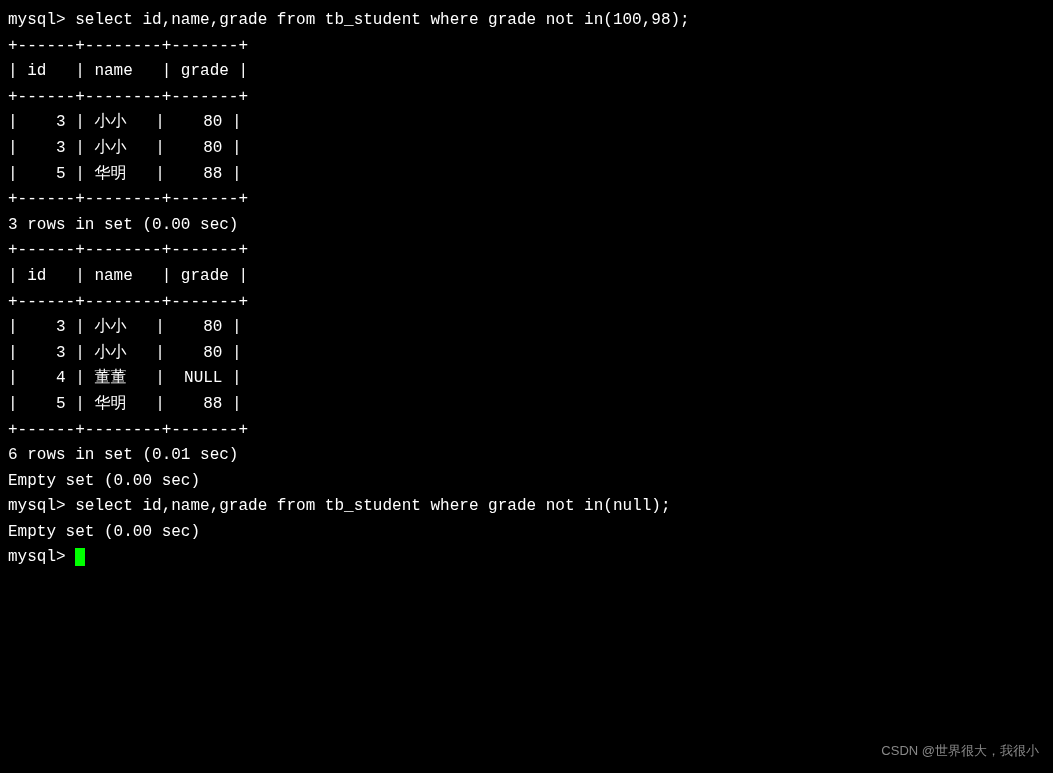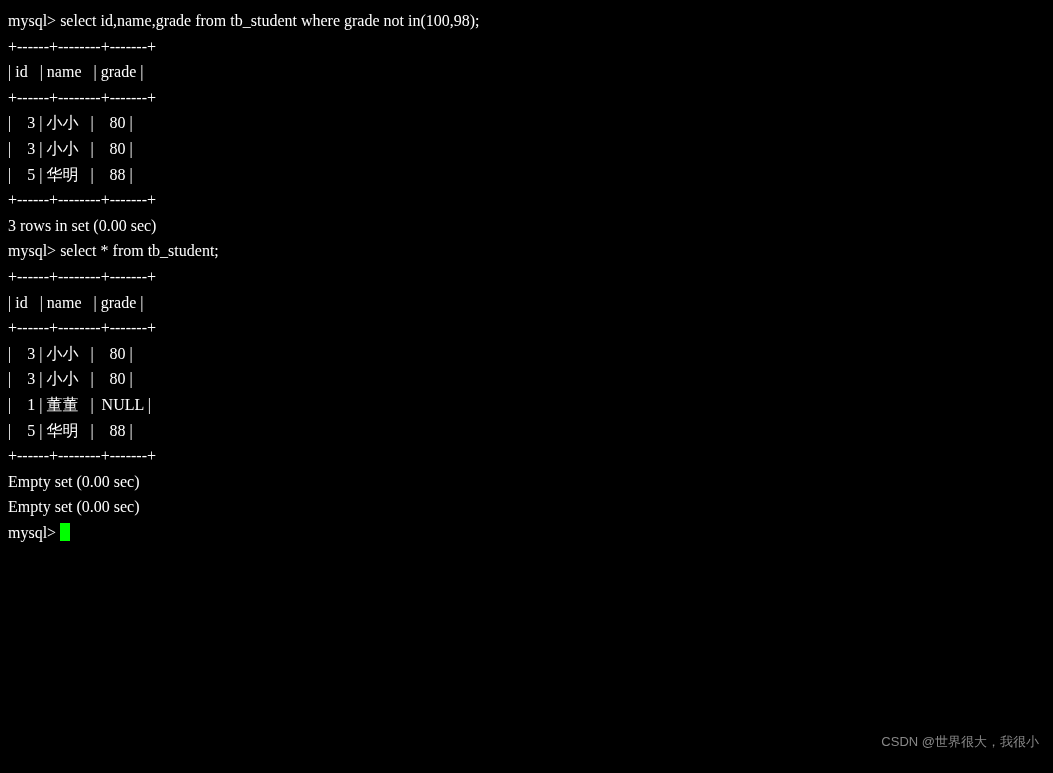--- a/index.html
+++ b/index.html
@@ -21,7 +21,7 @@
     }
     .term-line {
       white-space: pre;
-      font-family: Liberation Serif, serif;
+      font-family: Liberation Mono, monospace;
     }
     .prompt {
       color: #ffffff;

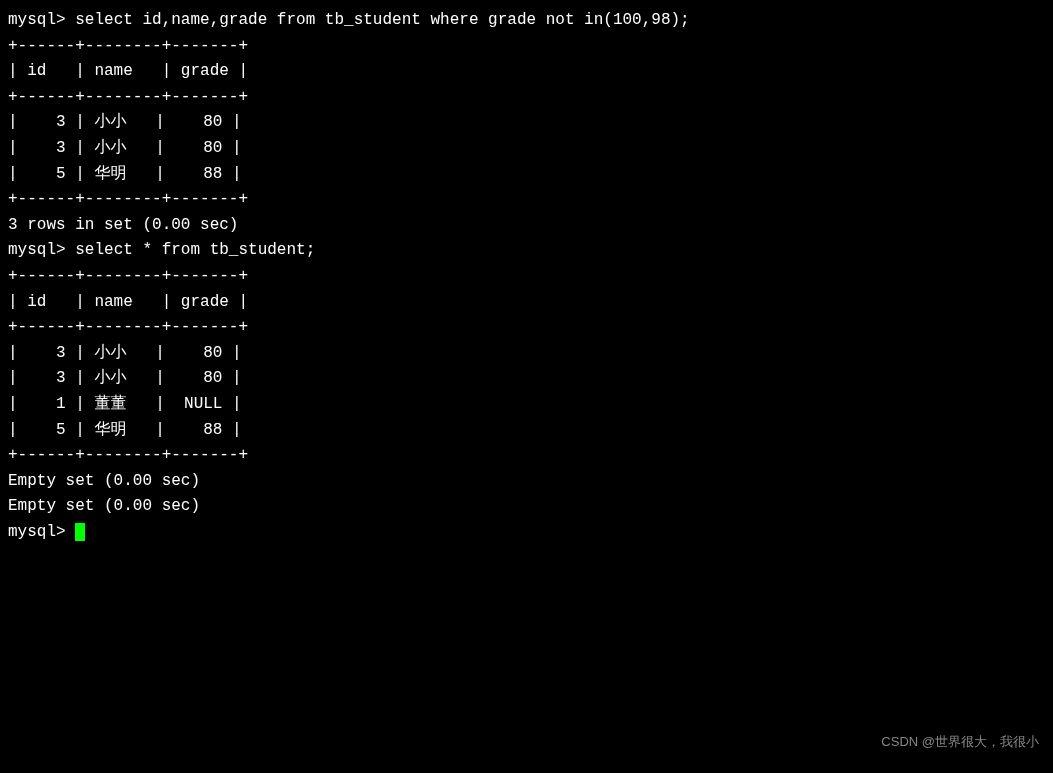--- a/index.html
+++ b/index.html
@@ -57,7 +57,6 @@
   <div class="term-line">+------+--------+-------+</div>
   <div class="term-line">3 rows in set (0.00 sec)</div>
   <div class="term-line"></div>
-  <div class="term-line"><span class="prompt">mysql&gt; </span><span>select * from tb_student;</span></div>
   <div class="term-line">+------+--------+-------+</div>
   <div class="term-line">| id   | name   | grade |</div>
   <div class="term-line">+------+--------+-------+</div>

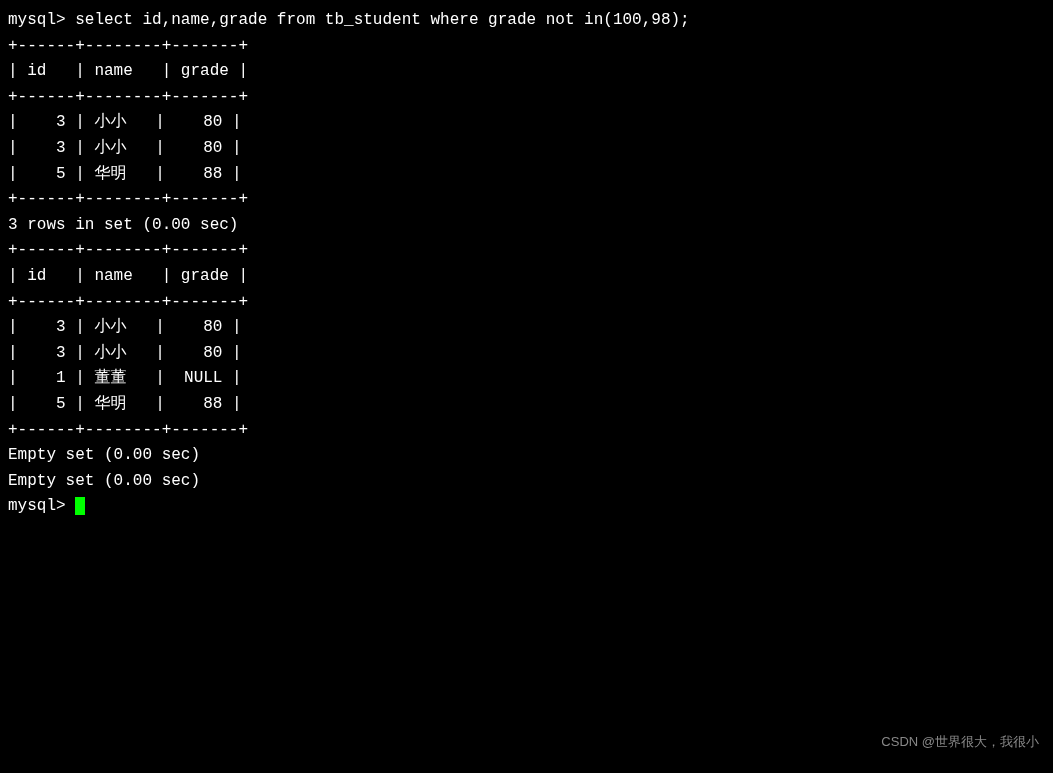--- a/index.html
+++ b/index.html
@@ -62,7 +62,7 @@
   <div class="term-line">+------+--------+-------+</div>
   <div class="term-line">|    3 | 小小   |    80 |</div>
   <div class="term-line">|    3 | 小小   |    80 |</div>
-  <div class="term-line">|    1 | 董董   |  NULL |</div>
+  <div class="term-line">|    4 | 董董   |  NULL |</div>
   <div class="term-line">|    5 | 华明   |    88 |</div>
   <div class="term-line">+------+--------+-------+</div>
   <div class="term-line"></div>

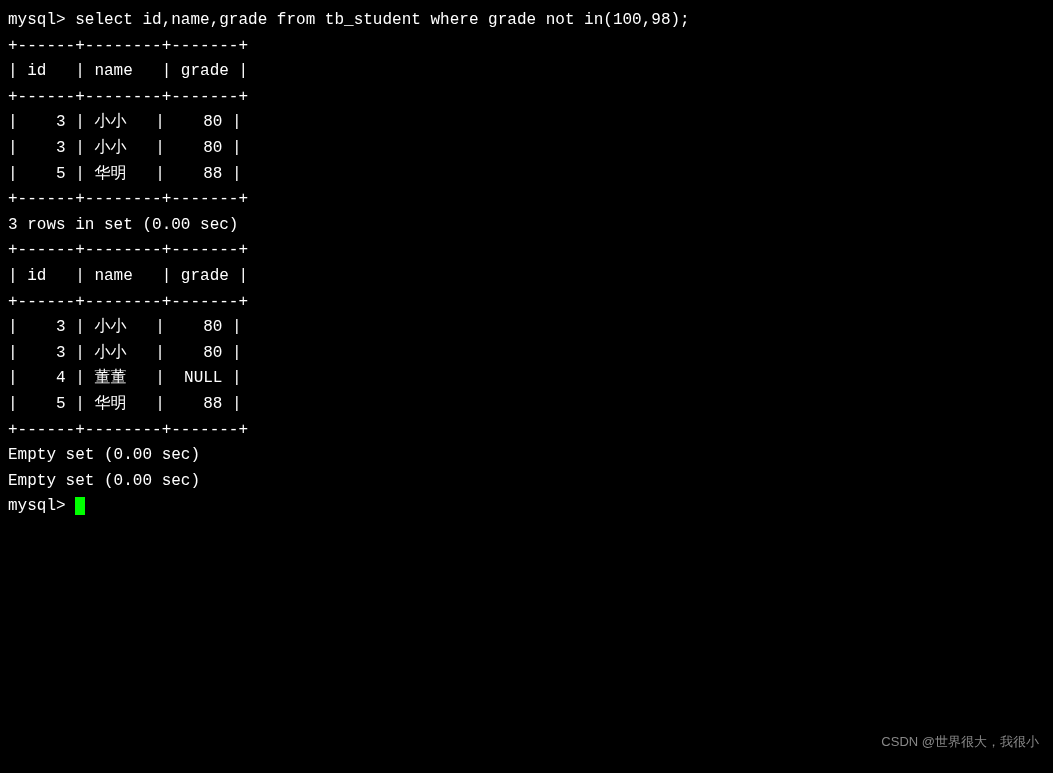--- a/index.html
+++ b/index.html
@@ -65,6 +65,7 @@
   <div class="term-line">|    4 | 董董   |  NULL |</div>
   <div class="term-line">|    5 | 华明   |    88 |</div>
   <div class="term-line">+------+--------+-------+</div>
+  <div class="term-line">6 rows in set (0.01 sec)</div>
   <div class="term-line"></div>
   <div class="term-line">Empty set (0.00 sec)</div>
   <div class="term-line"></div>

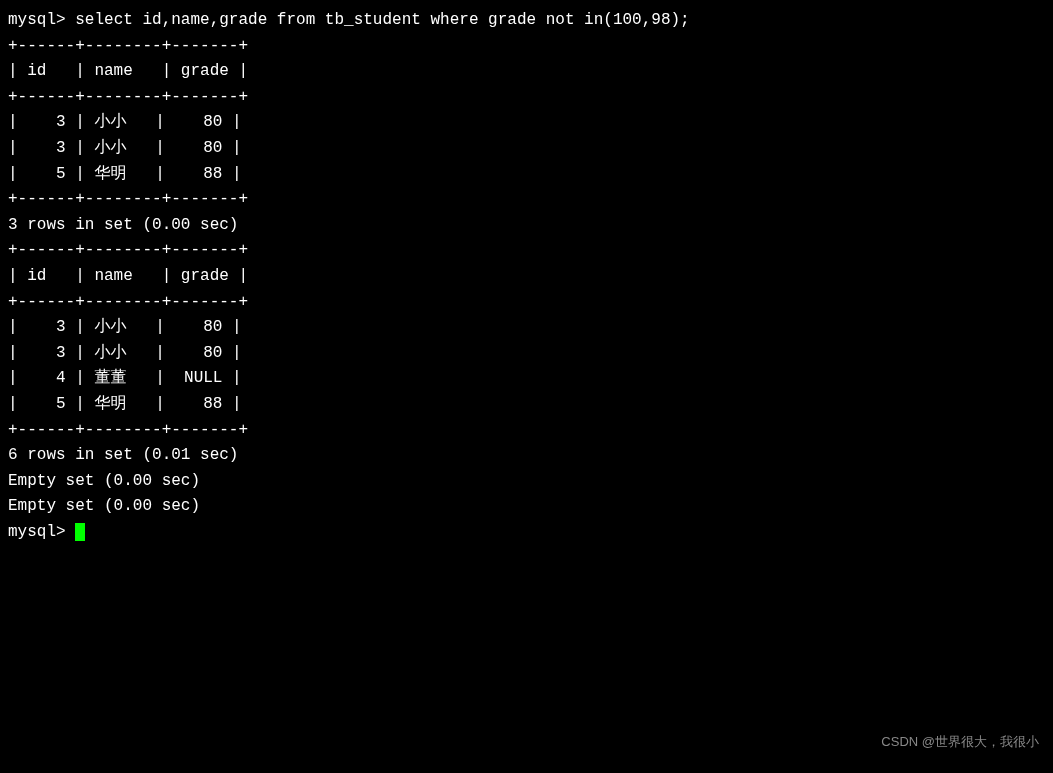--- a/index.html
+++ b/index.html
@@ -69,6 +69,7 @@
   <div class="term-line"></div>
   <div class="term-line">Empty set (0.00 sec)</div>
   <div class="term-line"></div>
+  <div class="term-line"><span class="prompt">mysql&gt; </span><span>select id,name,grade from tb_student where grade not in(null);</span></div>
   <div class="term-line">Empty set (0.00 sec)</div>
   <div class="term-line"></div>
   <div class="term-line"><span class="prompt">mysql&gt; </span><span class="cursor"></span></div>

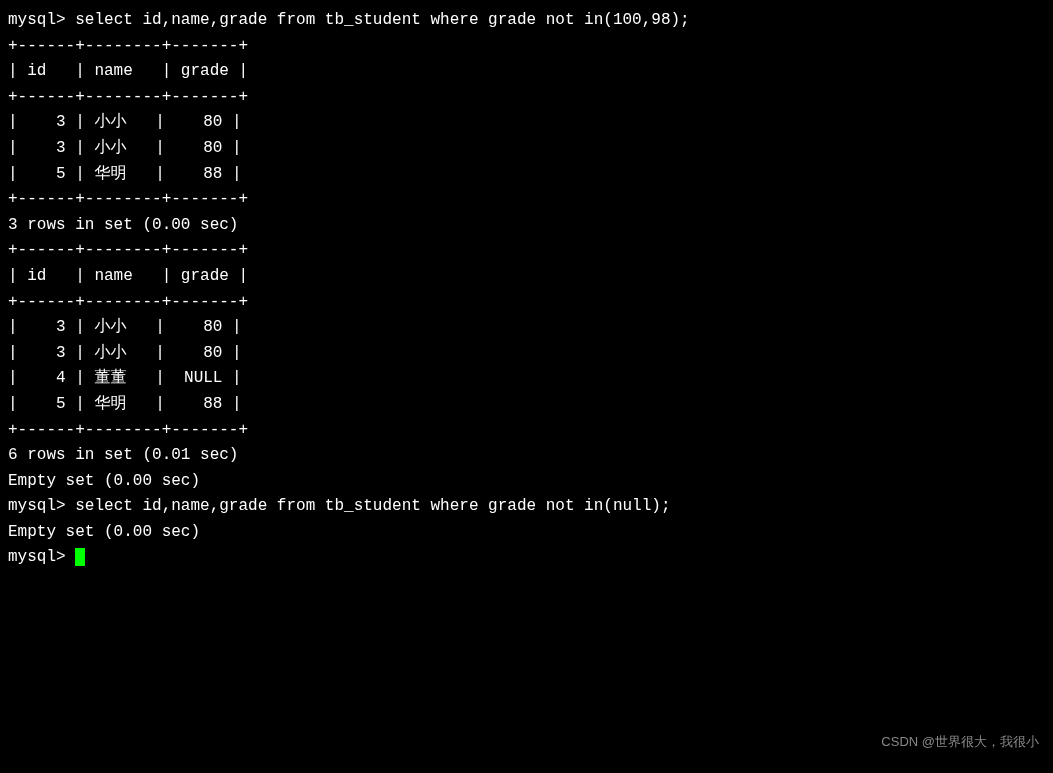--- a/index.html
+++ b/index.html
@@ -35,7 +35,7 @@
     }
     .watermark {
       position: absolute;
-      bottom: 20px;
+      bottom: 11px;
       right: 14px;
       color: #888888;
       font-size: 13px;

